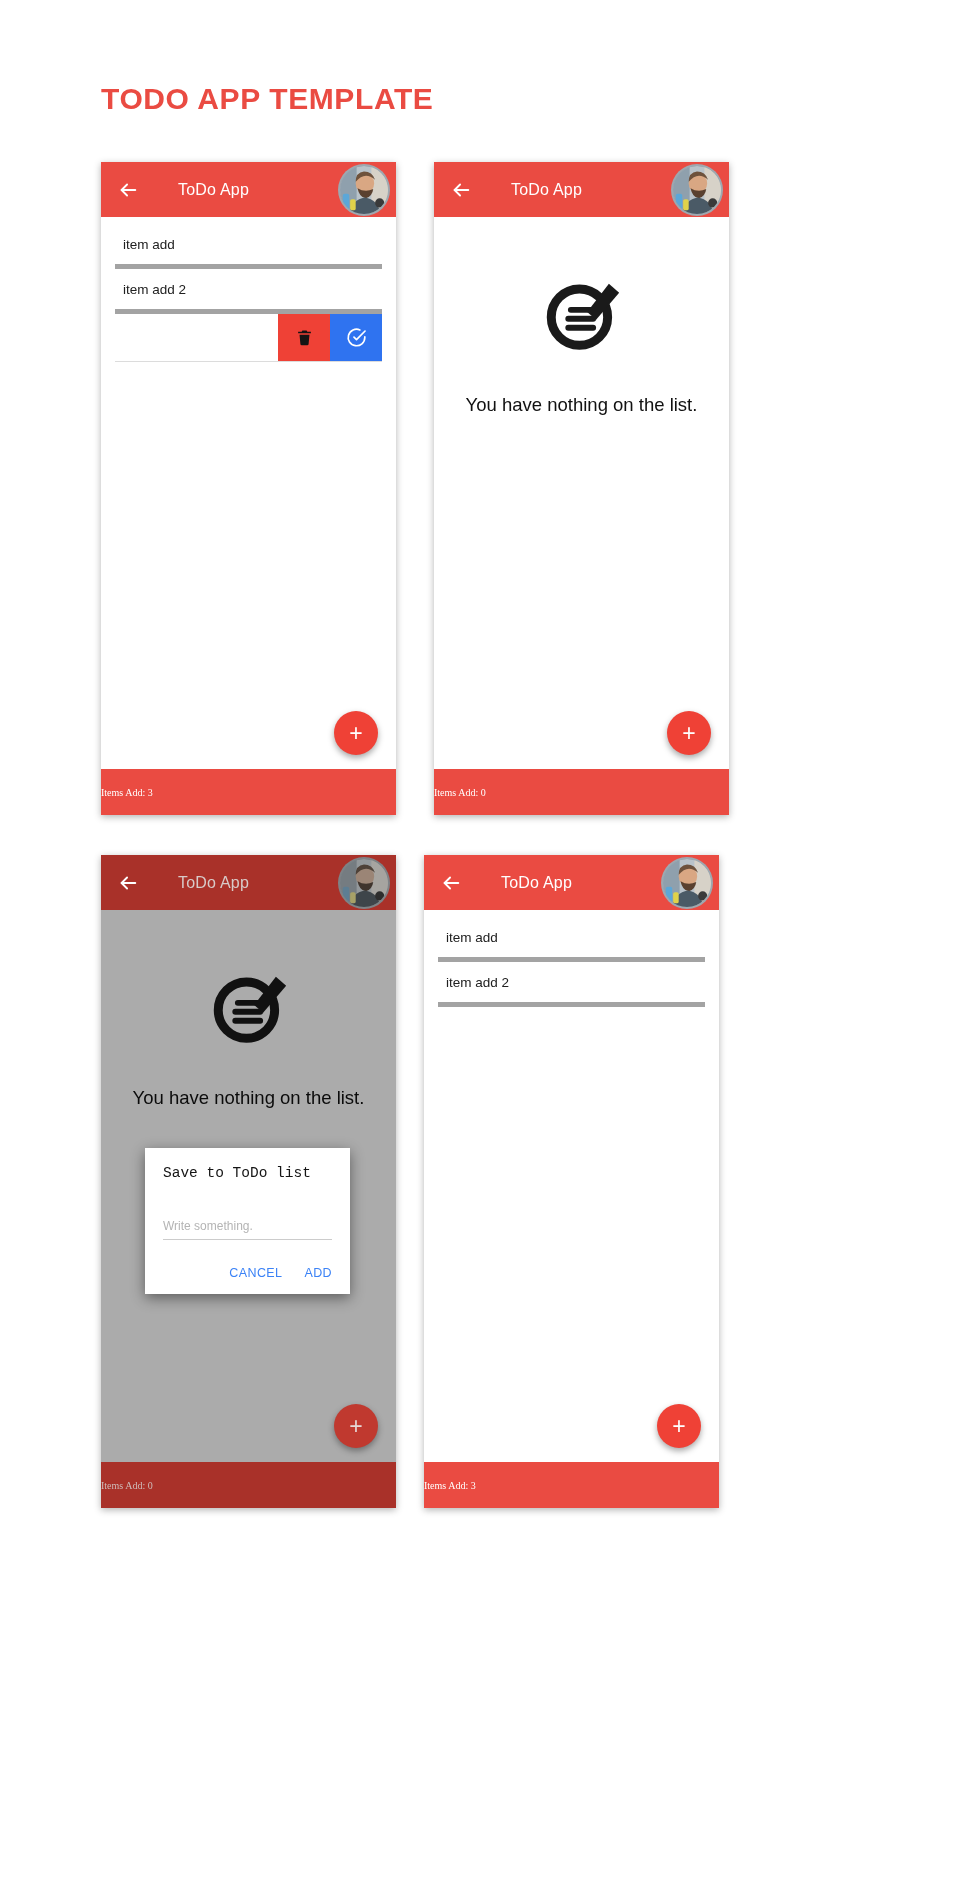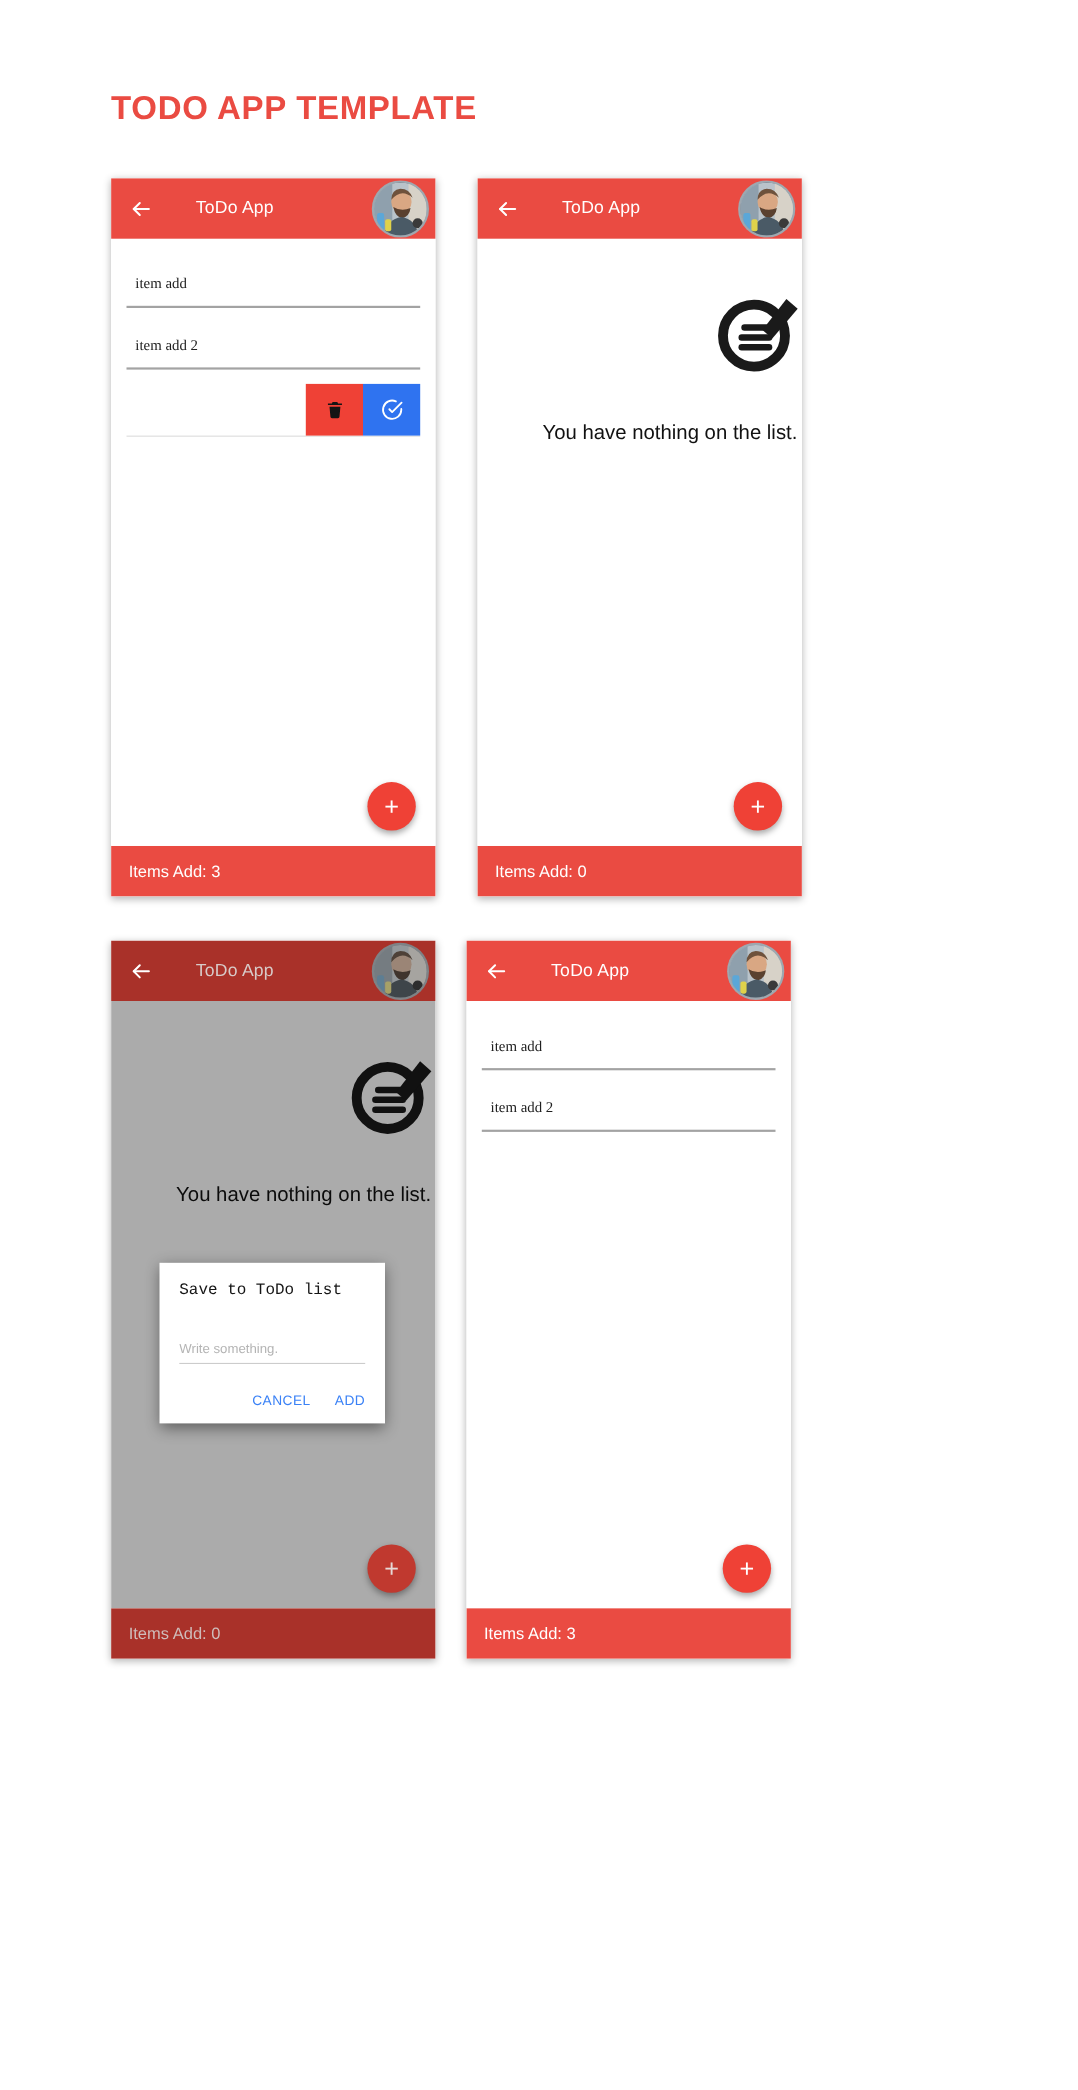--- a/index.html
+++ b/index.html
@@ -97,12 +97,12 @@
   .todo-list { padding: 14px 0 0 0; }
   .todo-item {
     position: relative;
-    margin: 13px 14px;
+    margin: 0 14px;
     padding: 13px 8px 12px 8px;
     font-size: 13.5px;
     color: #202020;
-    border-bottom: 2px solid #a3a3a3;
-    font-family: Liberation Serif, serif;
+    border-bottom: 5px solid #a3a3a3;
+    font-family: Liberation Sans, sans-serif;
   }
   .todo-item:first-child { padding-top: 6px; }
 

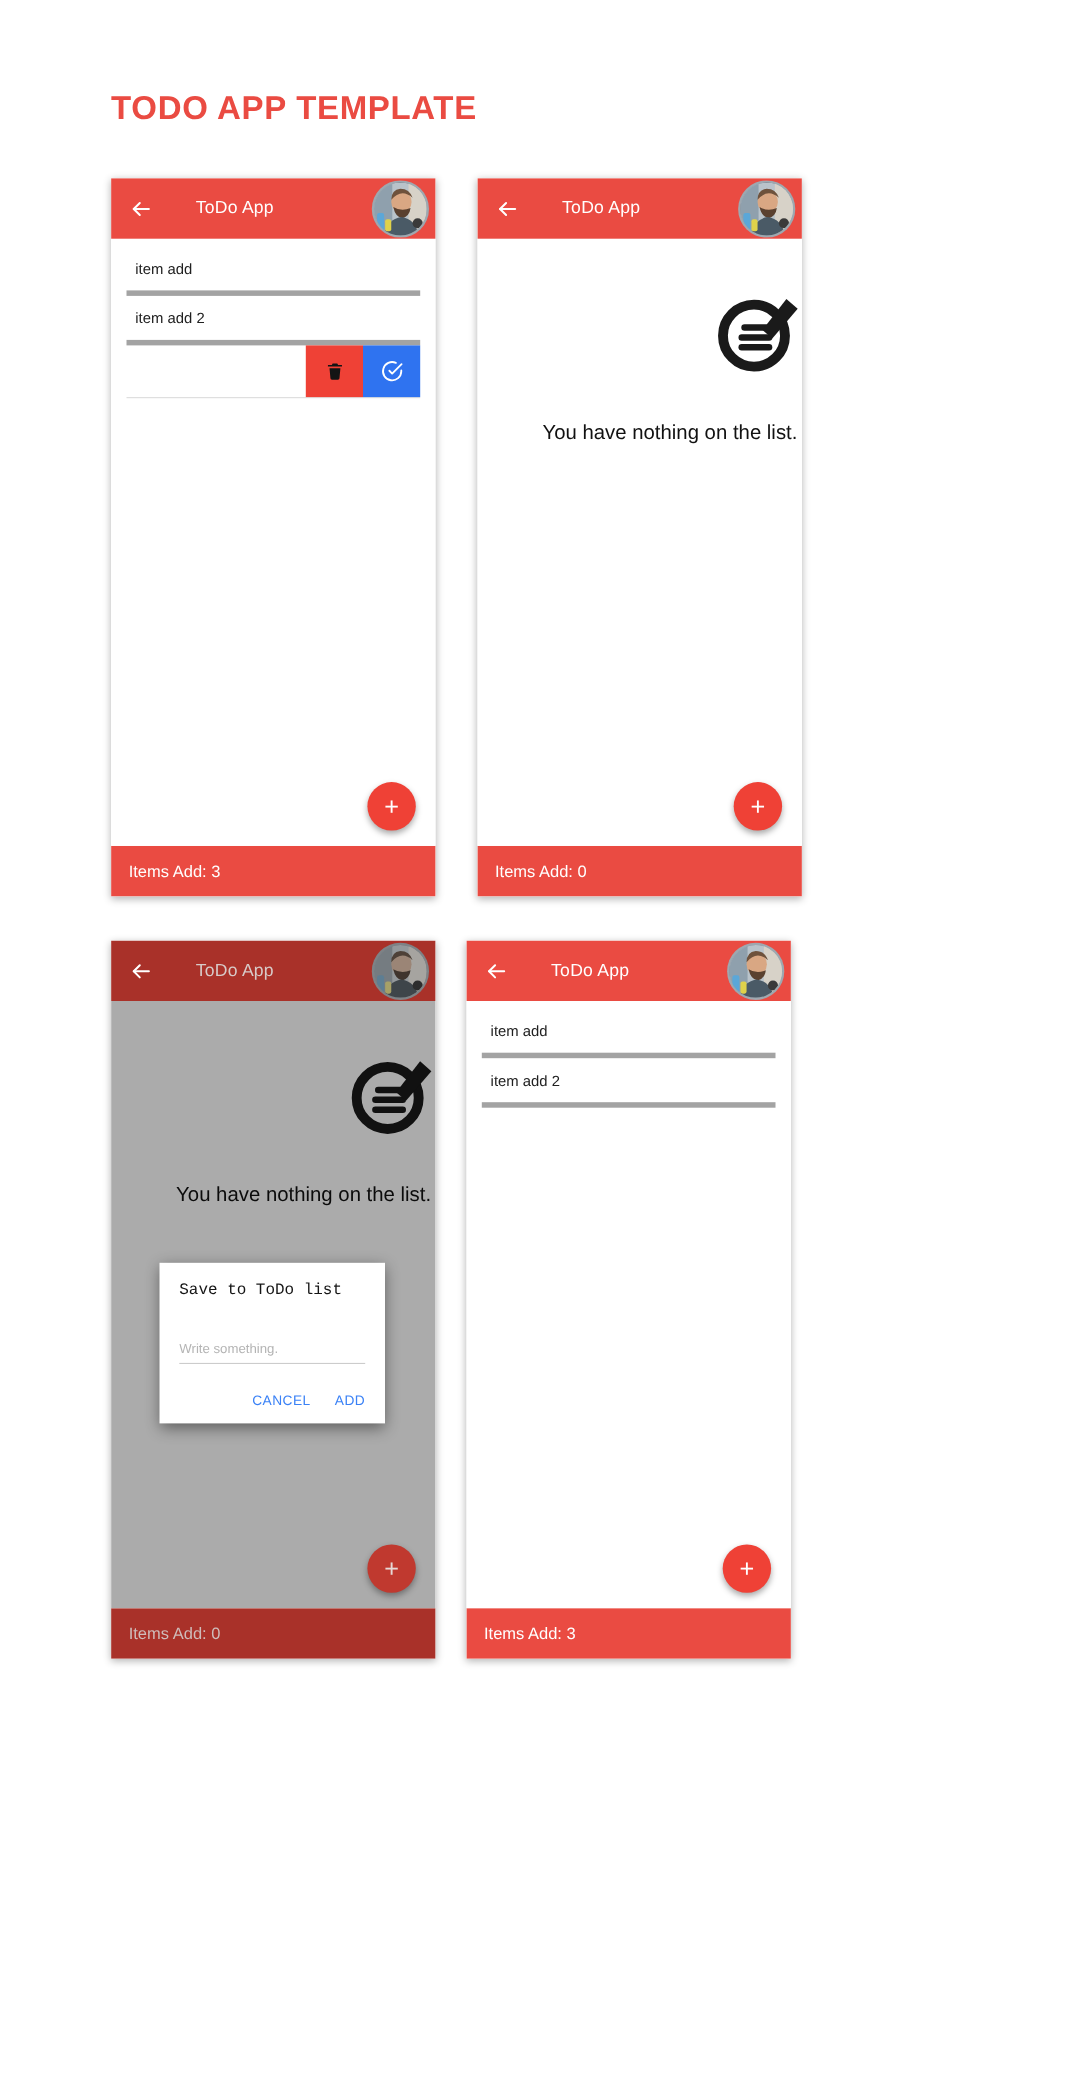--- a/index.html
+++ b/index.html
@@ -131,10 +131,10 @@
   .empty-state {
     position: absolute;
     left: 0; right: 0;
-    top: 42px;
+    top: 54px;
     display: flex;
     flex-direction: column;
-    align-items: flex-end;
+    align-items: center;
   }
   .empty-icon { width: 82px; height: 82px; }
   .empty-icon svg { display:block; width:100%; height:100%; }

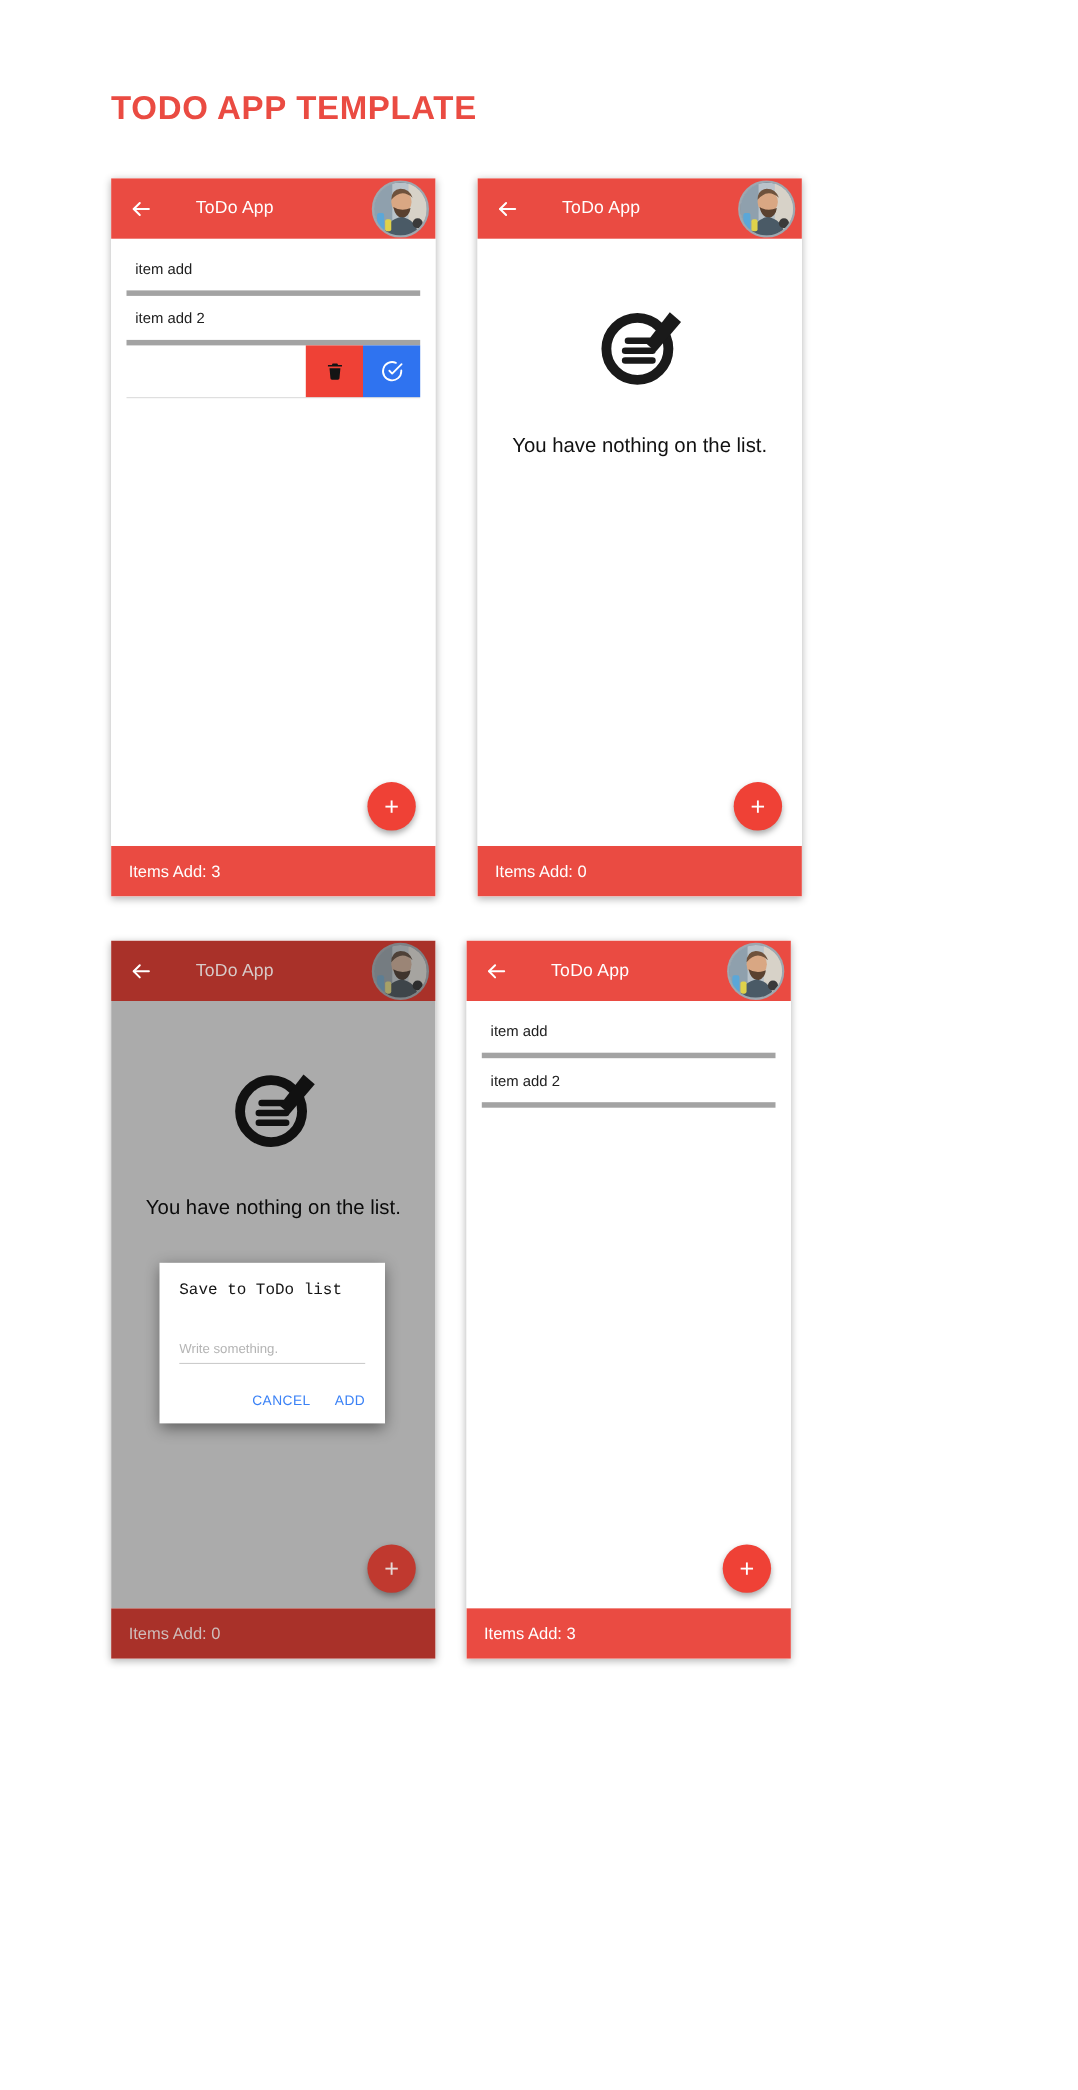--- a/index.html
+++ b/index.html
@@ -175,10 +175,9 @@
     background: #ea4b42;
     display: flex;
     align-items: center;
-    padding-left: 16px;
     color: #ffffff;
-    font-size: 15px;
-    font-family: Liberation Sans, sans-serif;
+    font-size: 10px;
+    font-family: Liberation Serif, serif;
   }
   .bottombar.dim { background: #a93129; color: #cfbcba; }
 

